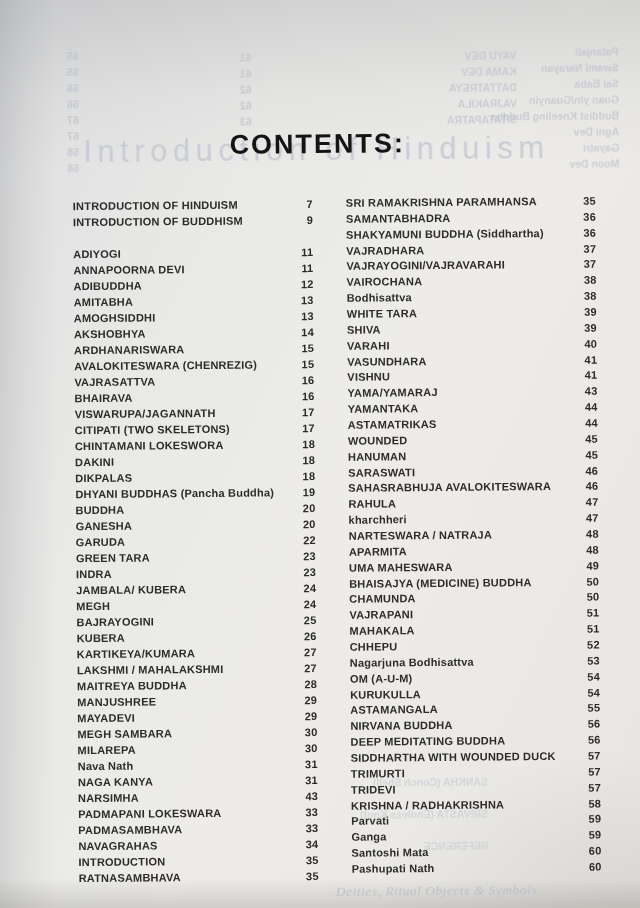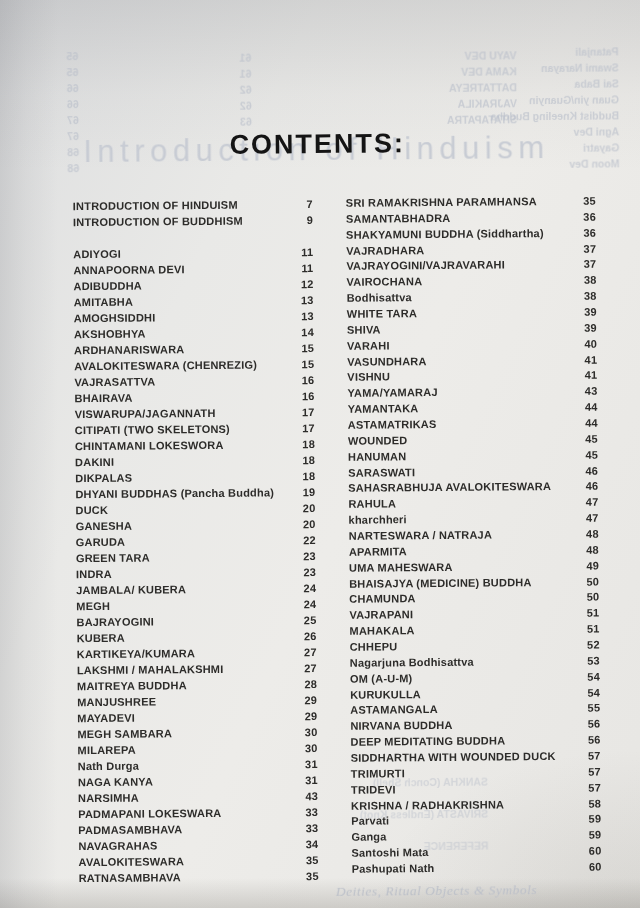--- a/index.html
+++ b/index.html
@@ -195,7 +195,7 @@
           <span>19</span>
         </div>
         <div class="toc-row">
-          <span>DUCK</span>
+          <span>BUDDHA</span>
           <span>20</span>
         </div>
         <div class="toc-row">

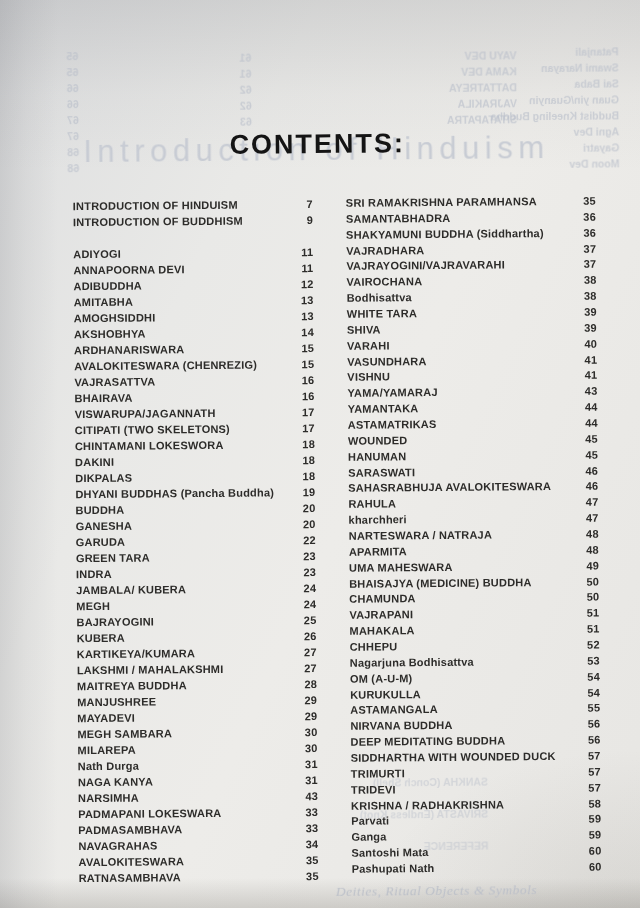--- a/index.html
+++ b/index.html
@@ -259,7 +259,7 @@
           <span>30</span>
         </div>
         <div class="toc-row">
-          <span>Nath Durga</span>
+          <span>Nava Nath</span>
           <span>31</span>
         </div>
         <div class="toc-row">

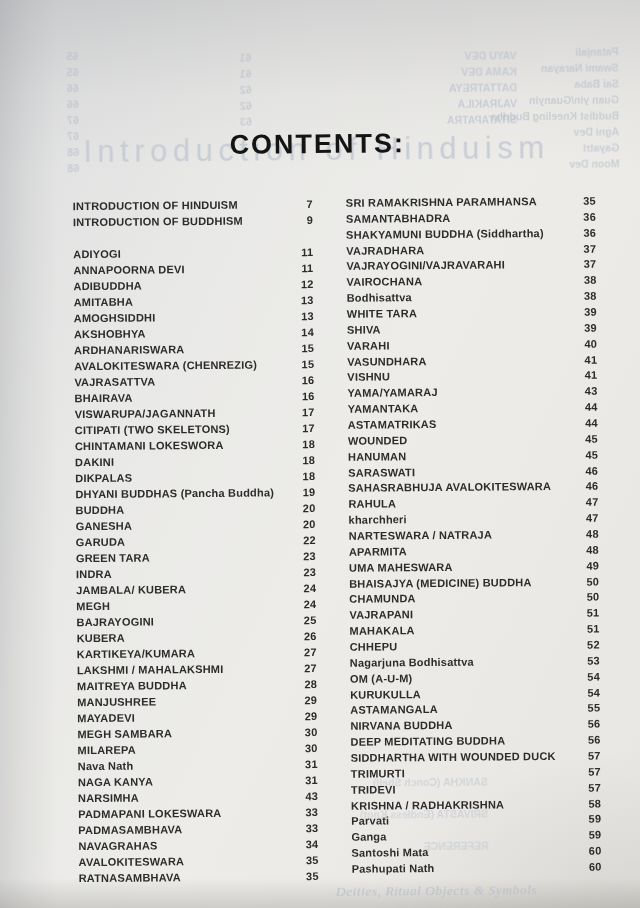--- a/index.html
+++ b/index.html
@@ -283,7 +283,7 @@
           <span>34</span>
         </div>
         <div class="toc-row">
-          <span>AVALOKITESWARA</span>
+          <span>INTRODUCTION</span>
           <span>35</span>
         </div>
         <div class="toc-row">

